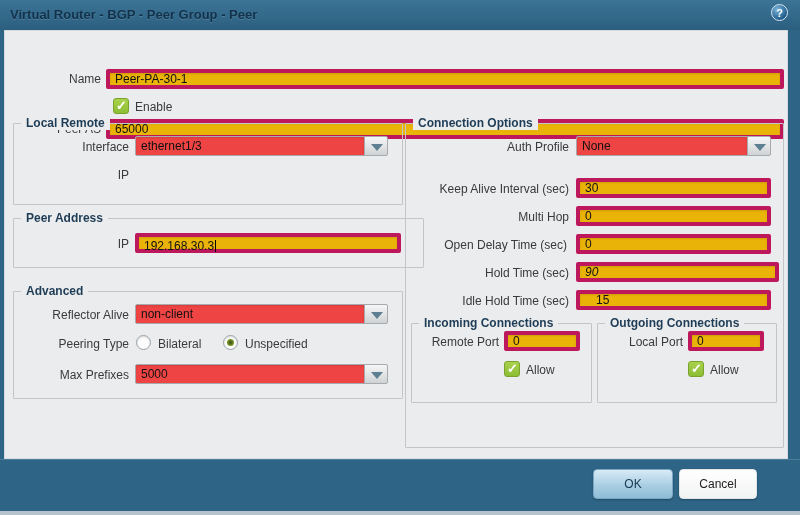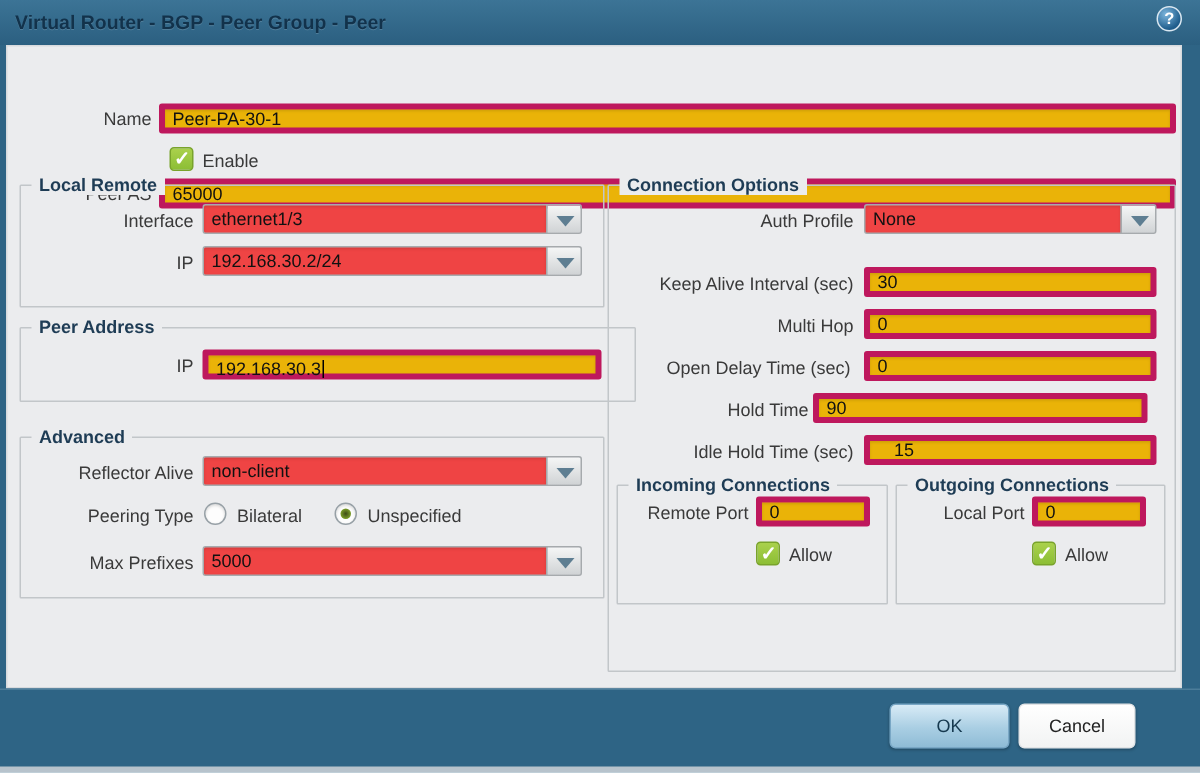--- a/index.html
+++ b/index.html
@@ -155,12 +155,6 @@
         </span>
     </div>
     <div class="lbl" style="left:34px; top:137px; width:90px;">IP</div>
-    <div class="combo" style="left:130px; top:133px; width:253px;">
-      <input value="192.168.30.2/24" style="">
-      <span class="combo-btn">
-          <span class="arrow"></span>
-        </span>
-    </div>
 
     <div class="fs" style="left:8px; top:187px; width:411px; height:50px;">
       <div class="fs-legend">Peer Address</div>

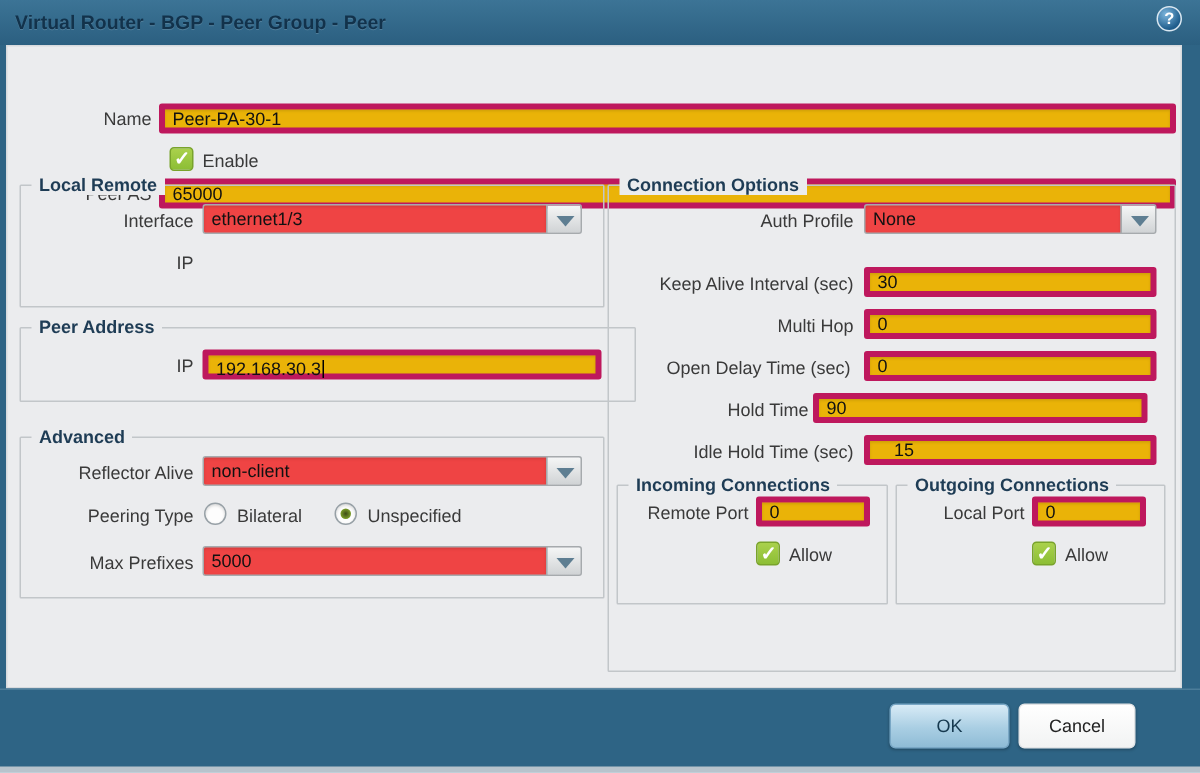--- a/index.html
+++ b/index.html
@@ -202,7 +202,7 @@
     <div class="lbl" style="left:402px; top:207px; width:160px;text-align:right;">Open Delay Time (sec)</div>
     <input class="tb" style="left: 571px; top: 203px; width: 195px;" value="0">
     <div class="lbl" style="left:404px; top:235px; width:160px;">Hold Time (sec)</div>
-    <input class="tb" style="left: 537px; top: 231px; width: 223px;" value="90">
+    <input class="tb" style="left: 571px; top: 231px; width: 203px; font-style: italic;" value="90">
     <div class="lbl" style="left:404px; top:263px; width:160px;">Idle Hold Time (sec)</div>
     <input class="tb" style="left: 571px; top: 259px; width: 195px; padding-left: 16px;" value="15">
 

